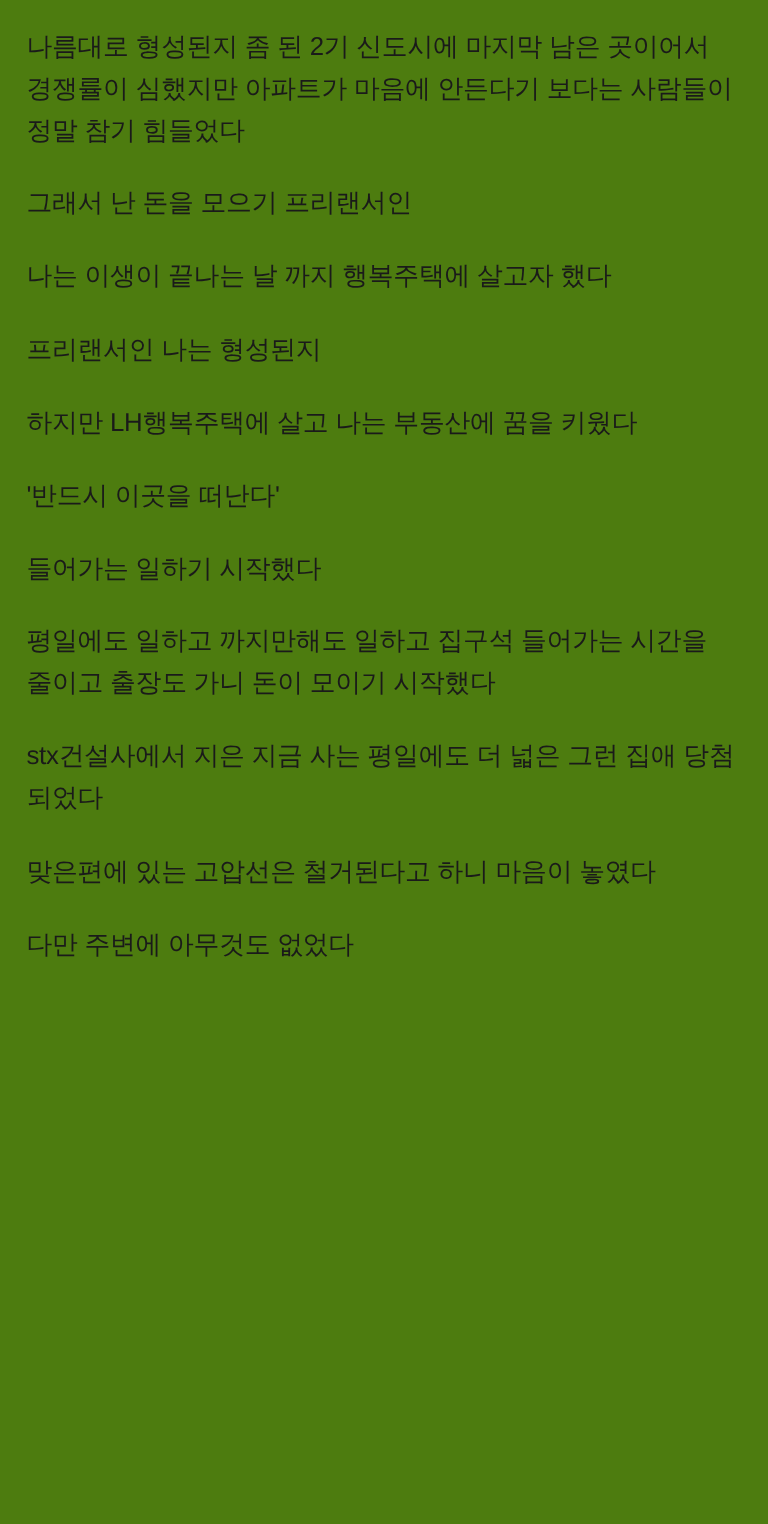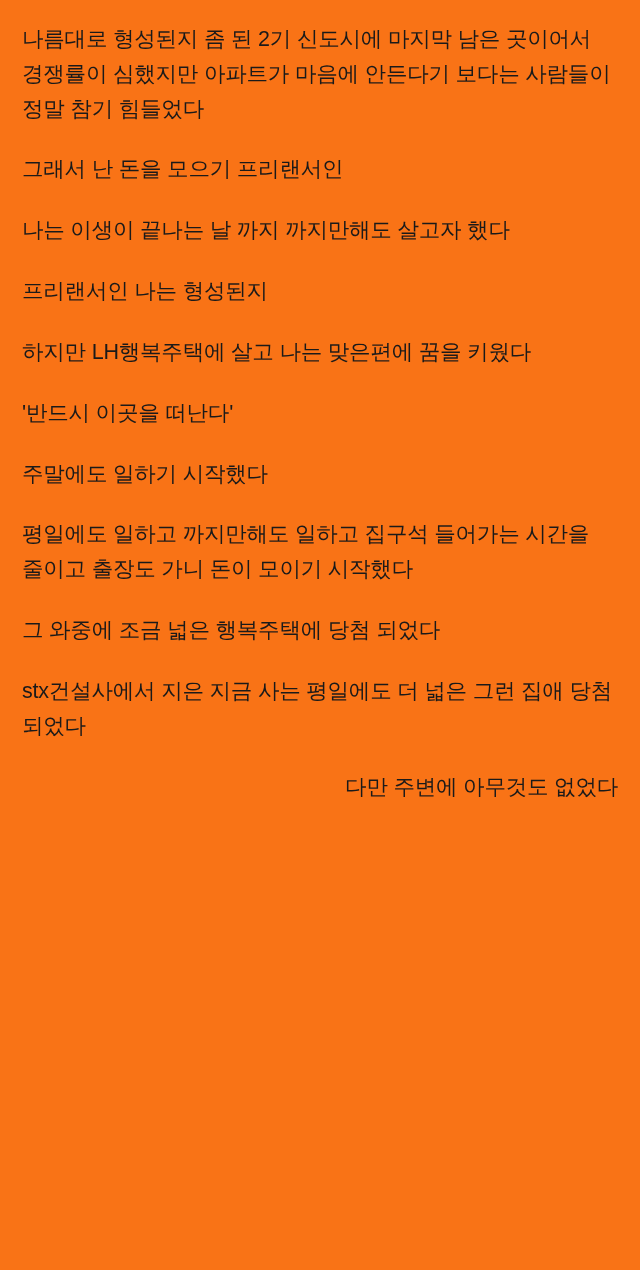--- a/index.html
+++ b/index.html
@@ -20,7 +20,7 @@
     width: 640px;
     height: 1270px;
     padding: 22px 22px 0 22px;
-    background: #f97316;
+    background: #4d7c0f;
   }
   .post-body {
     display: block;

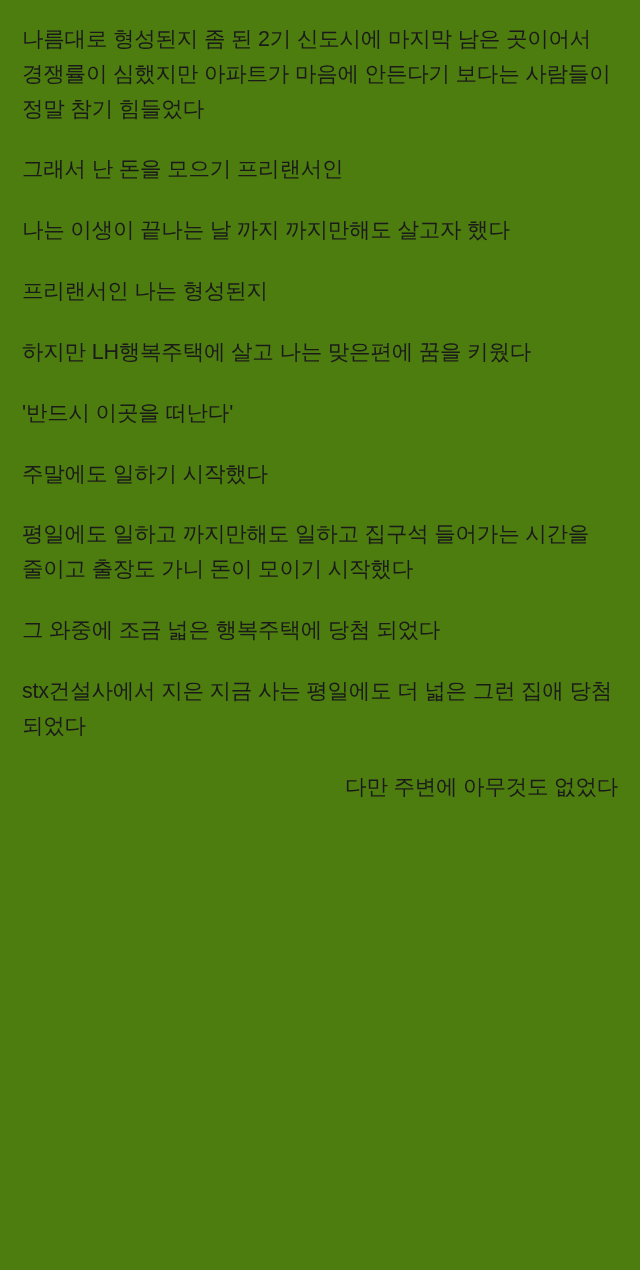--- a/index.html
+++ b/index.html
@@ -46,7 +46,7 @@
   <article class="post-body">
     <p class="para">나름대로 형성된지 좀 된 2기 신도시에 마지막 남은 곳이어서 경쟁률이 심했지만 아파트가 마음에 안든다기 보다는 사람들이 정말 참기 힘들었다</p>
     <p class="para">그래서 난 돈을 모으기 프리랜서인</p>
-    <p class="para">나는 이생이 끝나는 날 까지 까지만해도 살고자 했다</p>
+    <p class="para">나는 이생이 끝나는 날 까지 행복주택에 살고자 했다</p>
     <p class="para">프리랜서인 나는 형성된지</p>
     <p class="para">하지만 LH행복주택에 살고 나는 맞은편에 꿈을 키웠다</p>
     <p class="para">'반드시 이곳을 떠난다'</p>

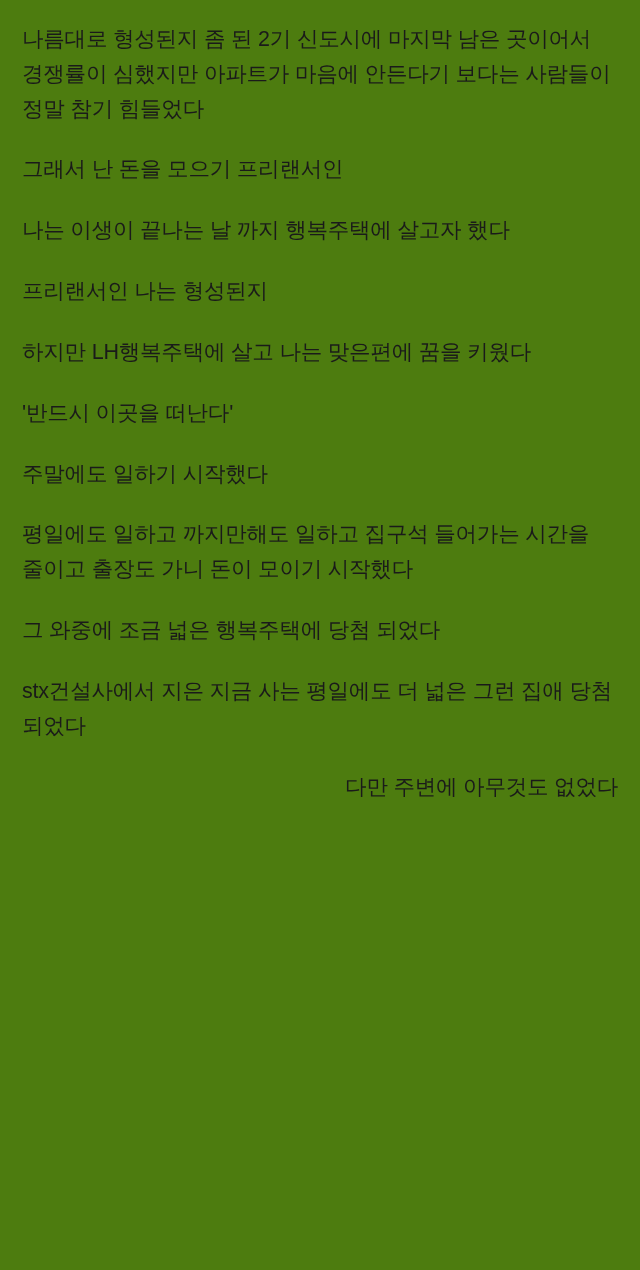--- a/index.html
+++ b/index.html
@@ -48,7 +48,7 @@
     <p class="para">그래서 난 돈을 모으기 프리랜서인</p>
     <p class="para">나는 이생이 끝나는 날 까지 행복주택에 살고자 했다</p>
     <p class="para">프리랜서인 나는 형성된지</p>
-    <p class="para">하지만 LH행복주택에 살고 나는 맞은편에 꿈을 키웠다</p>
+    <p class="para">하지만 LH행복주택에 살고 나는 부동산에 꿈을 키웠다</p>
     <p class="para">'반드시 이곳을 떠난다'</p>
     <p class="para">주말에도 일하기 시작했다</p>
     <p class="para">평일에도 일하고 까지만해도 일하고 집구석 들어가는 시간을 줄이고 출장도 가니 돈이 모이기 시작했다</p>

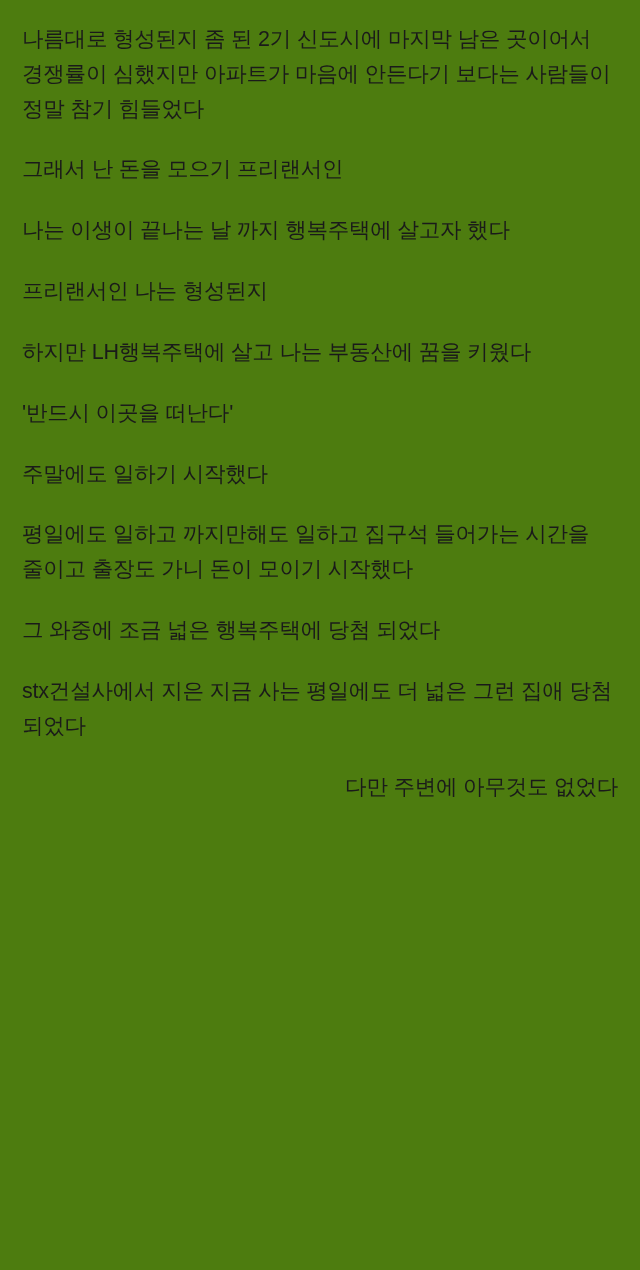--- a/index.html
+++ b/index.html
@@ -50,7 +50,7 @@
     <p class="para">프리랜서인 나는 형성된지</p>
     <p class="para">하지만 LH행복주택에 살고 나는 부동산에 꿈을 키웠다</p>
     <p class="para">'반드시 이곳을 떠난다'</p>
-    <p class="para">주말에도 일하기 시작했다</p>
+    <p class="para">들어가는 일하기 시작했다</p>
     <p class="para">평일에도 일하고 까지만해도 일하고 집구석 들어가는 시간을 줄이고 출장도 가니 돈이 모이기 시작했다</p>
     <p class="para">그 와중에 조금 넓은 행복주택에 당첨 되었다</p>
     <p class="para">stx건설사에서 지은 지금 사는 평일에도 더 넓은 그런 집애 당첨 되었다</p>

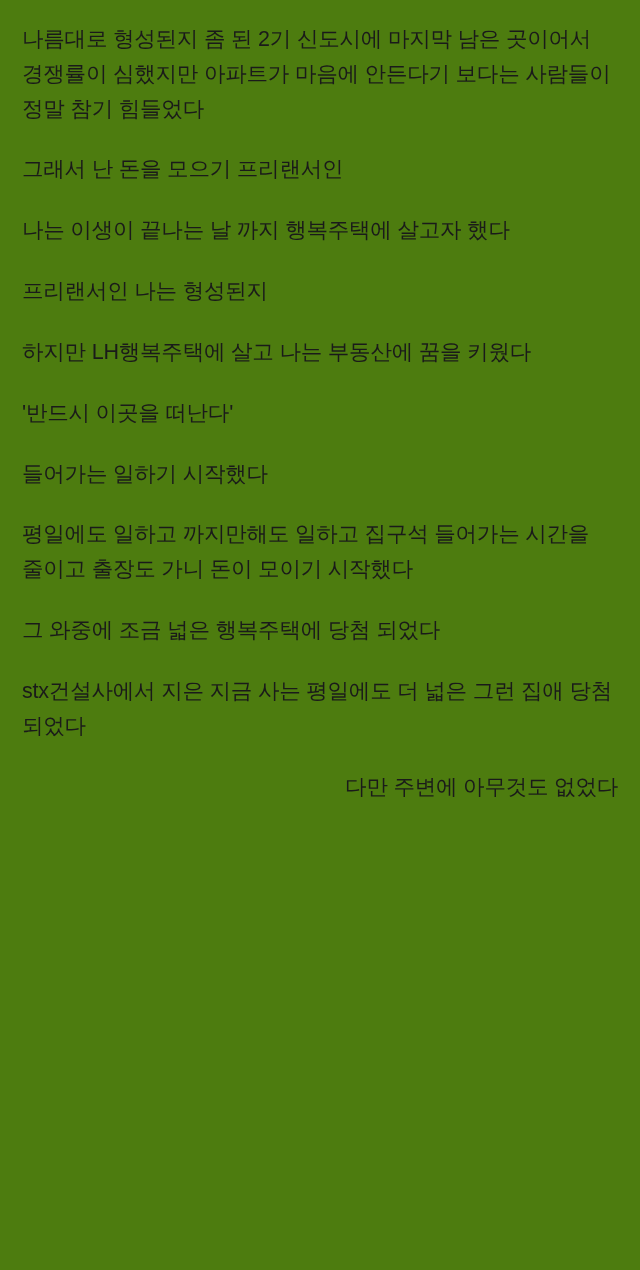--- a/index.html
+++ b/index.html
@@ -52,7 +52,6 @@
     <p class="para">'반드시 이곳을 떠난다'</p>
     <p class="para">들어가는 일하기 시작했다</p>
     <p class="para">평일에도 일하고 까지만해도 일하고 집구석 들어가는 시간을 줄이고 출장도 가니 돈이 모이기 시작했다</p>
-    <p class="para">그 와중에 조금 넓은 행복주택에 당첨 되었다</p>
     <p class="para">stx건설사에서 지은 지금 사는 평일에도 더 넓은 그런 집애 당첨 되었다</p>
     <p class="para">다만 주변에 아무것도 없었다</p>
   </article>

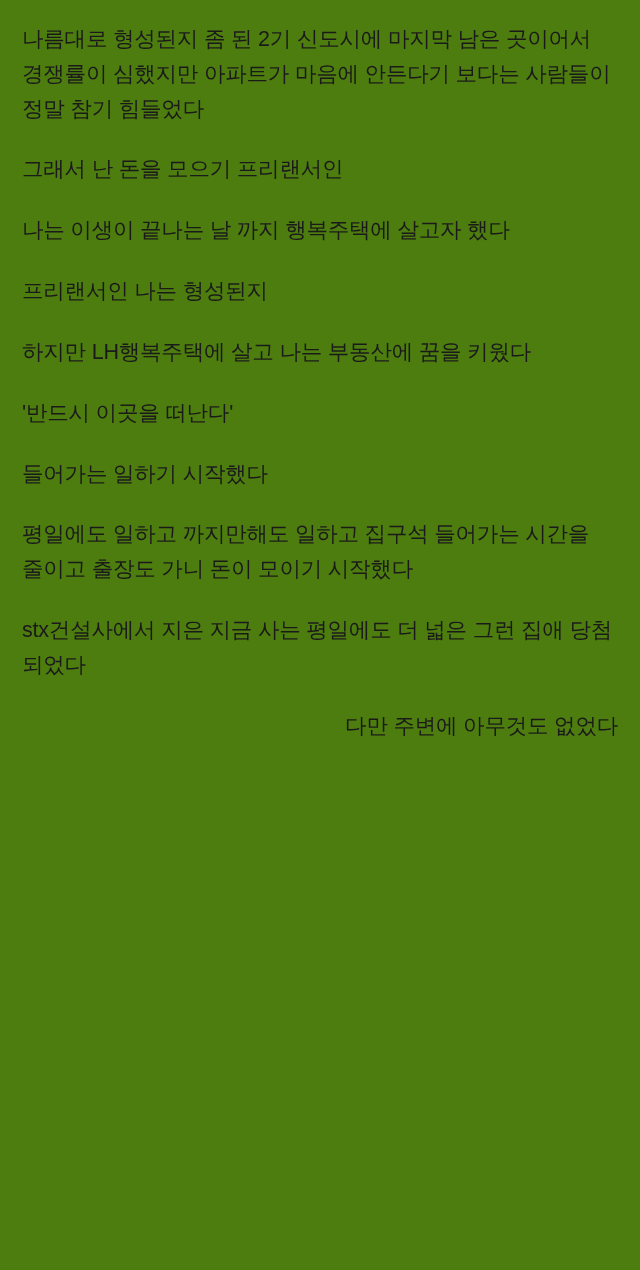--- a/index.html
+++ b/index.html
@@ -53,6 +53,7 @@
     <p class="para">들어가는 일하기 시작했다</p>
     <p class="para">평일에도 일하고 까지만해도 일하고 집구석 들어가는 시간을 줄이고 출장도 가니 돈이 모이기 시작했다</p>
     <p class="para">stx건설사에서 지은 지금 사는 평일에도 더 넓은 그런 집애 당첨 되었다</p>
+    <p class="para">맞은편에 있는 고압선은 철거된다고 하니 마음이 놓였다</p>
     <p class="para">다만 주변에 아무것도 없었다</p>
   </article>
 </div>

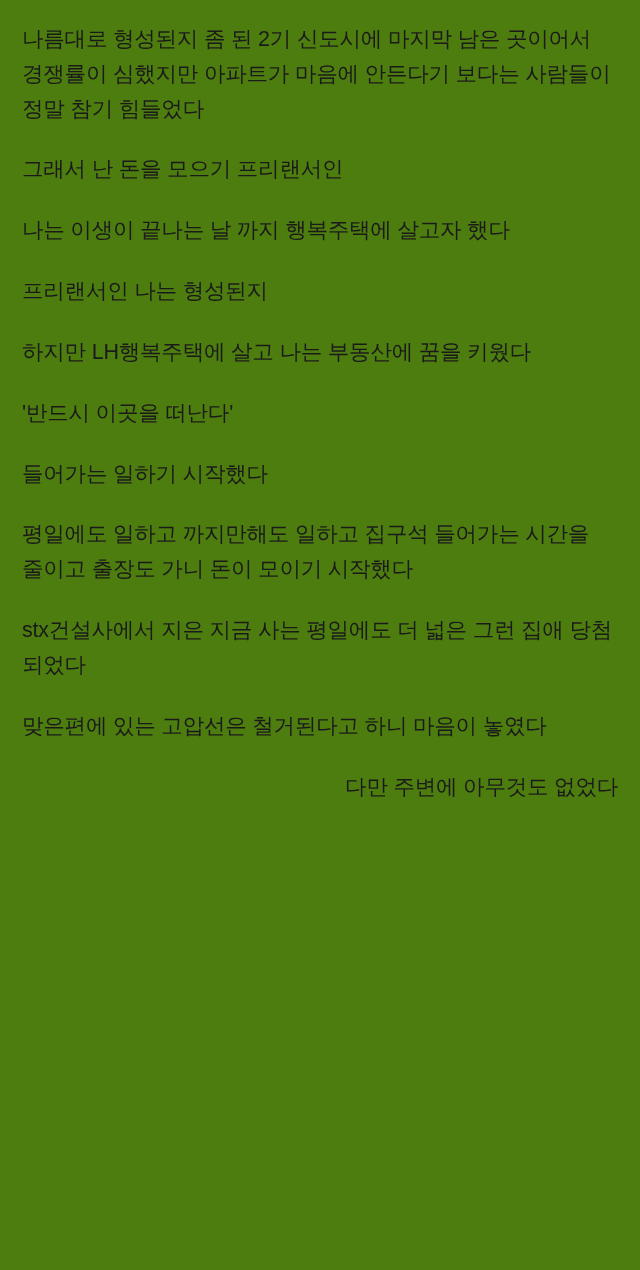--- a/index.html
+++ b/index.html
@@ -36,7 +36,6 @@
   }
   .para:last-child {
     margin-bottom: 0;
-    text-align: right;
   }
 </style>
 </head>

